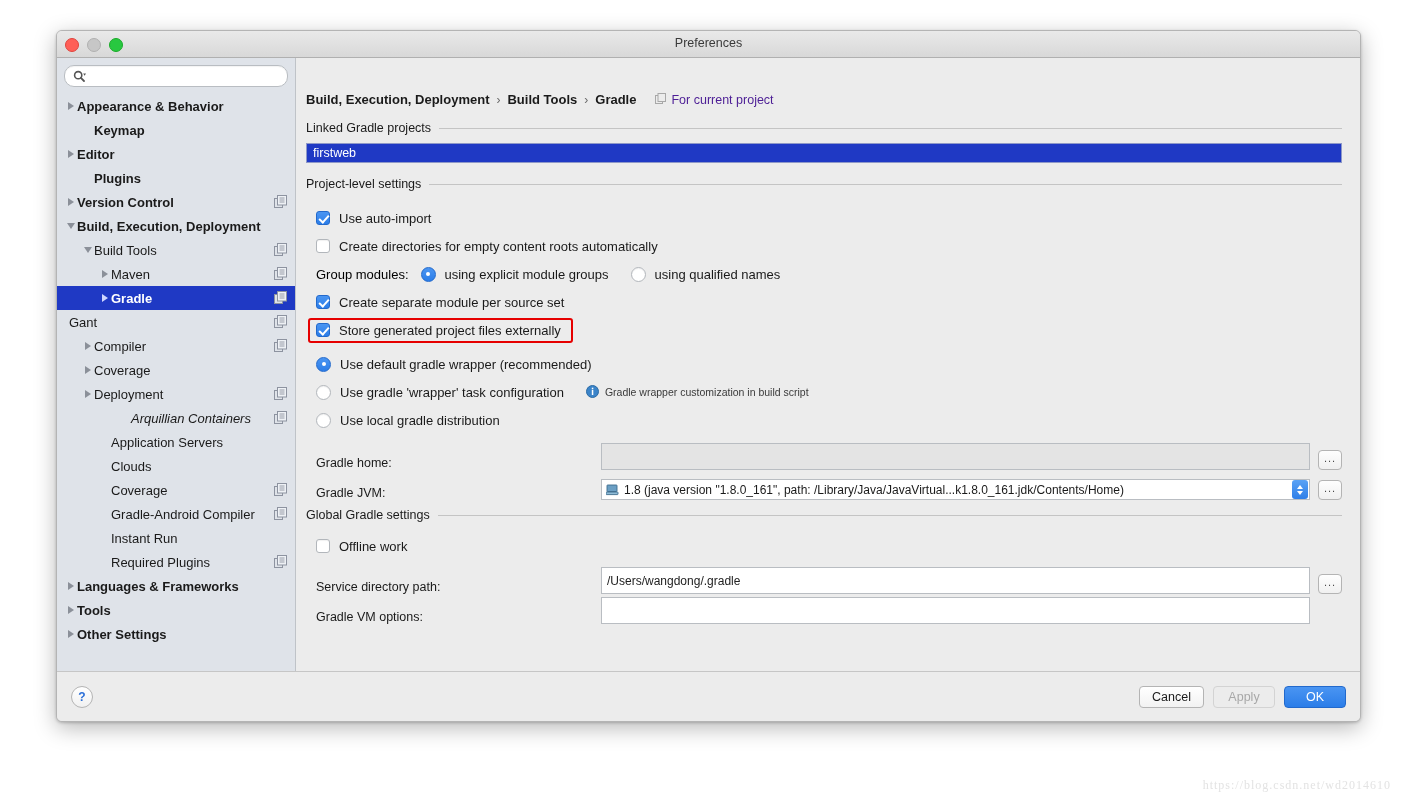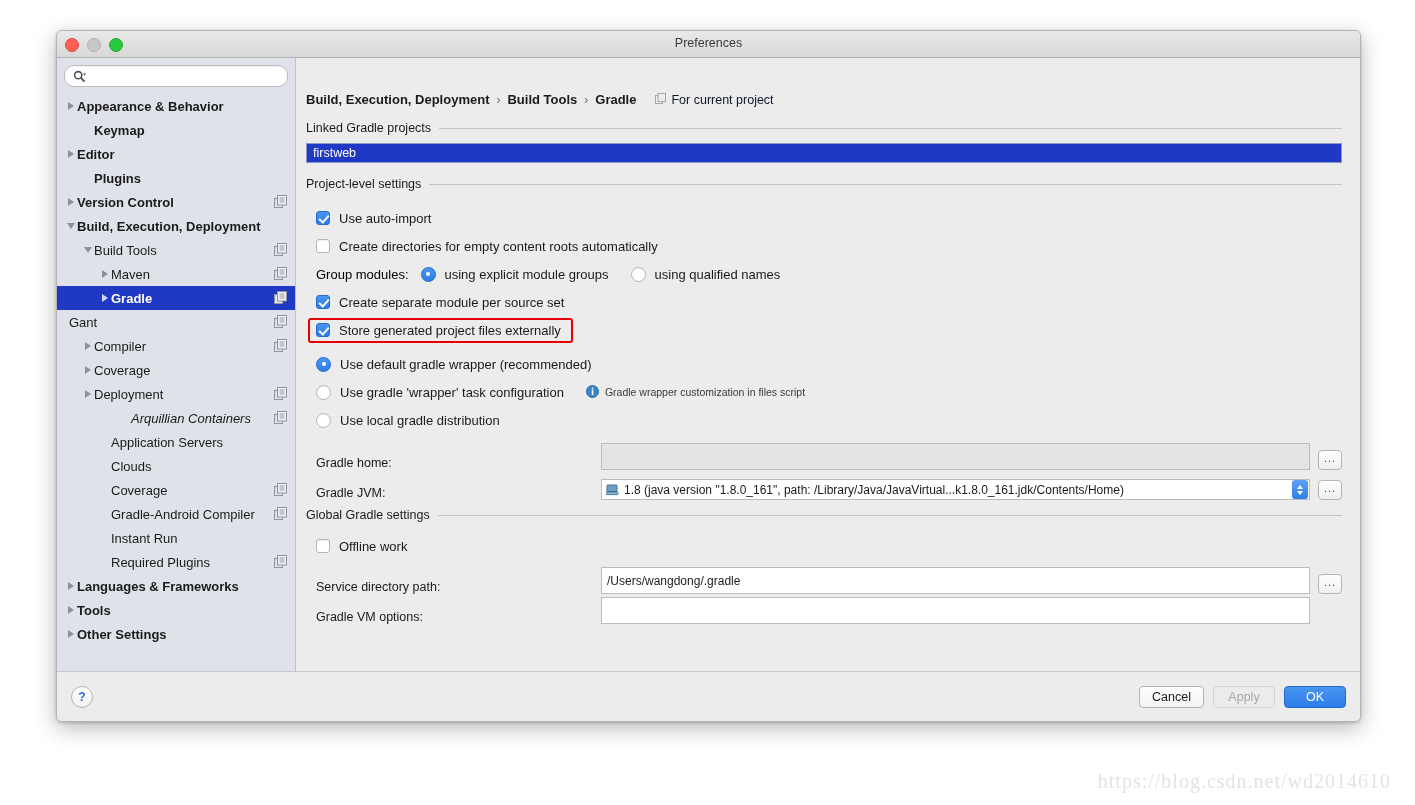--- a/index.html
+++ b/index.html
@@ -181,7 +181,7 @@
     align-items: center;
     gap: 5px;
     margin-left: 12px;
-    color: #0f172a;
+    color: #4c1d95;
     font-size: 12.5px;
     font-weight: normal;
   }

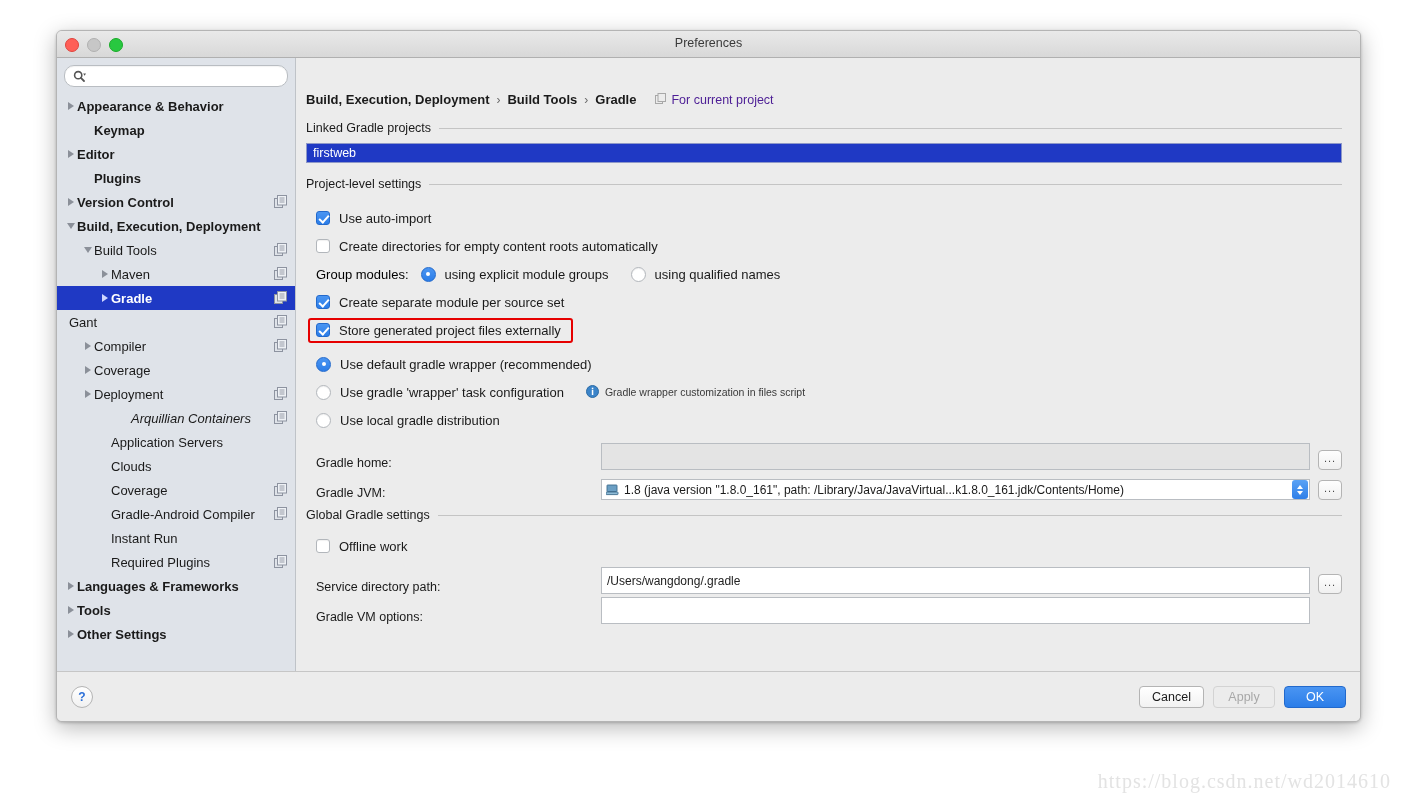--- a/index.html
+++ b/index.html
@@ -777,7 +777,7 @@
                   <rect x="5.8" y="2.7" width="1.5" height="1.6" fill="#ffffff"></rect>
                 </svg>
               </span>
-              <span>Gradle wrapper customization in files script</span>
+              <span>Gradle wrapper customization in build script</span>
             </span>
           </div>
 

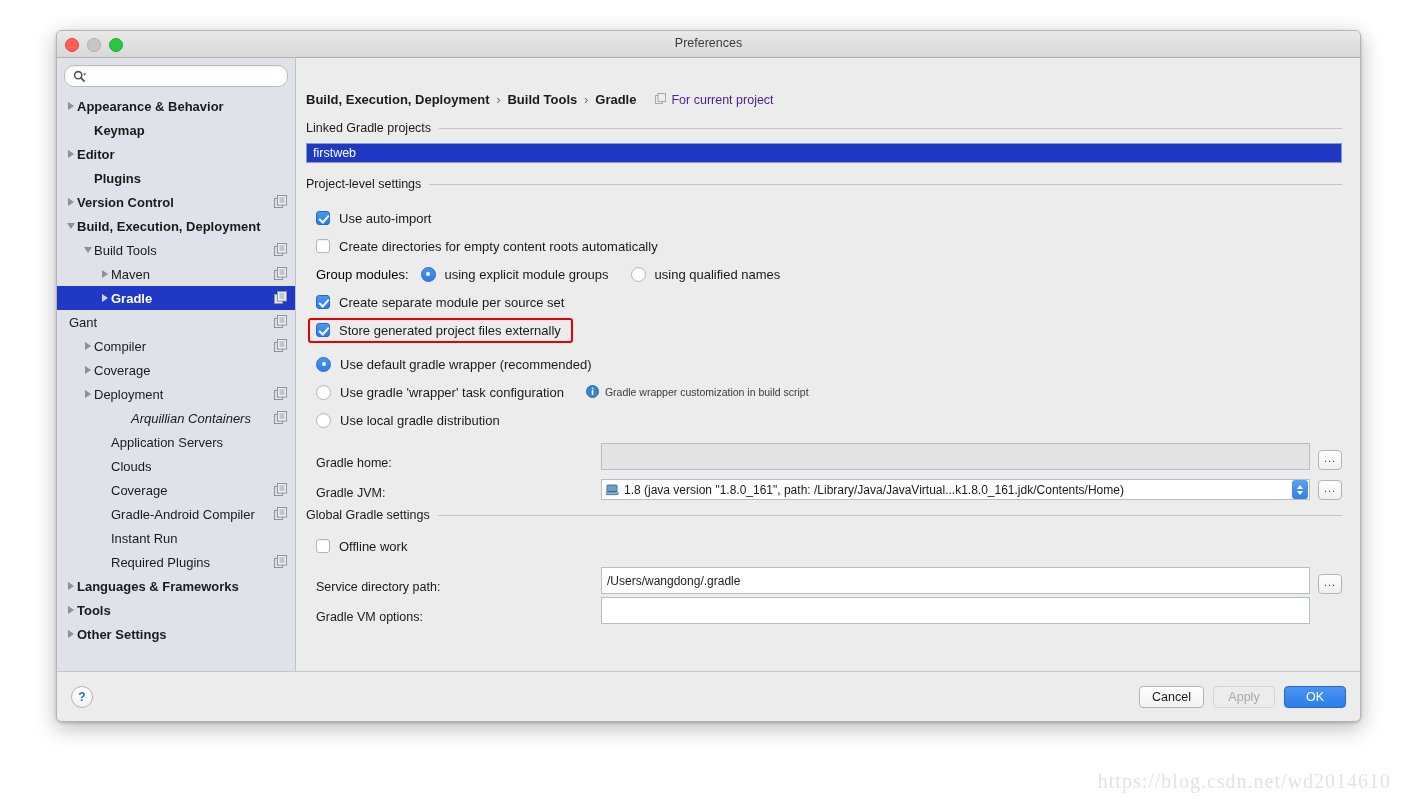--- a/index.html
+++ b/index.html
@@ -457,7 +457,7 @@
     right: 24px;
     bottom: 12px;
     font-family: "Liberation Serif", serif;
-    font-size: 20px;
+    font-size: 12px;
     color: #e3e3e3;
     letter-spacing: 1px;
     user-select: none;

